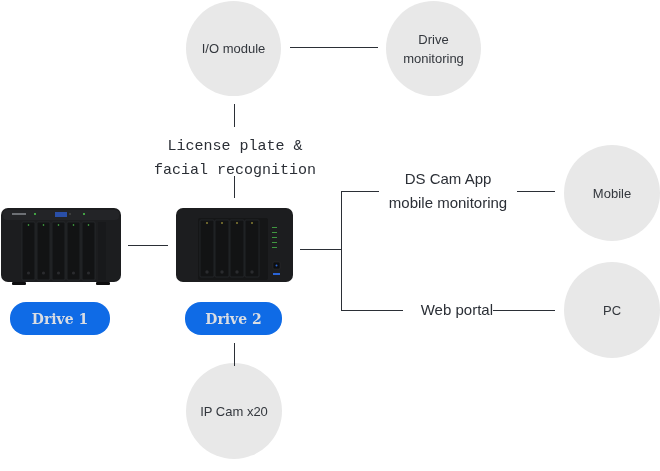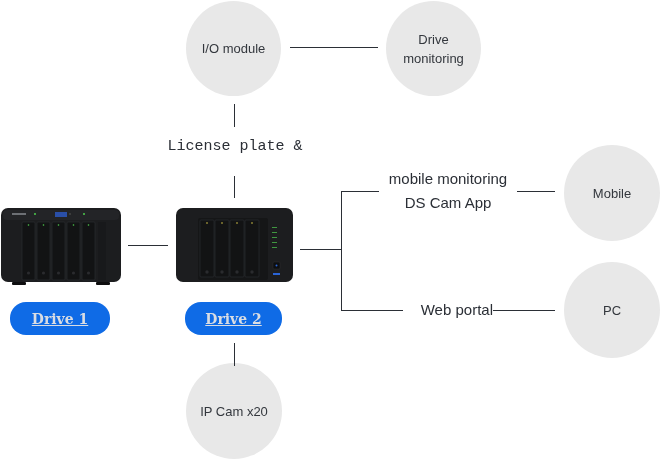--- a/index.html
+++ b/index.html
@@ -49,6 +49,7 @@
 
 <div class="label" style="left:150px;top:135px;width:170px;font-family:Liberation Mono, monospace;">
   <div>License plate &amp;</div>
+  <div>facial recognition</div>
 </div>
 <div class="label" style="left:372px;top:167px;width:152px;">
   <div>mobile monitoring</div>

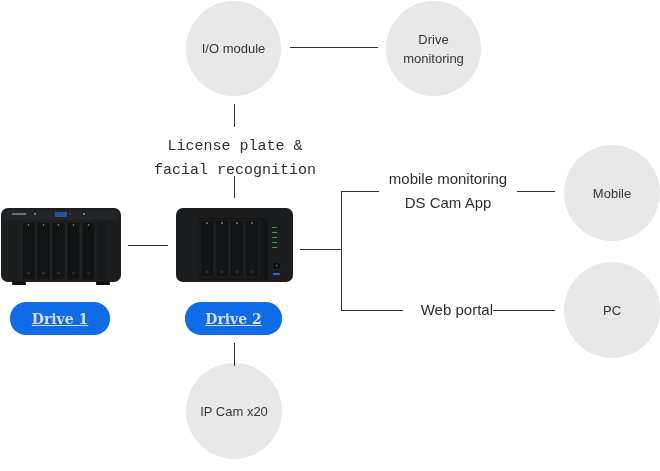--- a/index.html
+++ b/index.html
@@ -52,8 +52,8 @@
   <div>facial recognition</div>
 </div>
 <div class="label" style="left:372px;top:167px;width:152px;">
+  <div>DS Cam App</div>
   <div>mobile monitoring</div>
-  <div>DS Cam App</div>
 </div>
 <div class="label" style="left:403px;top:298px;width:90px;text-align:right;">
   <div>Web portal</div>

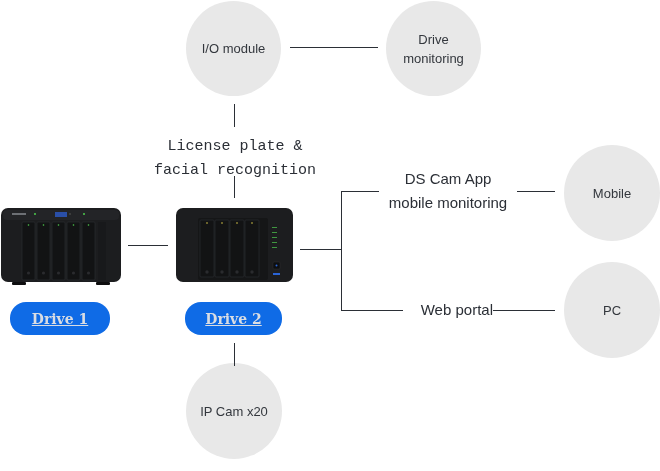--- a/index.html
+++ b/index.html
@@ -12,7 +12,7 @@
   .label { position:absolute; text-align:center; font-size:15px; line-height:24px; color:#2b2f36; }
   .pill { position:absolute; border-radius:16px; background:#0f6be6; color:#d9dde3;
           display:flex; align-items:center; justify-content:center;
-          font-family:"DejaVu Serif", serif; font-weight:bold; font-size:14px;text-decoration:underline; }
+          font-family:"DejaVu Serif", serif; font-weight:bold; font-size:14px; }
   .nas { position:absolute; }
 </style>
 </head>

